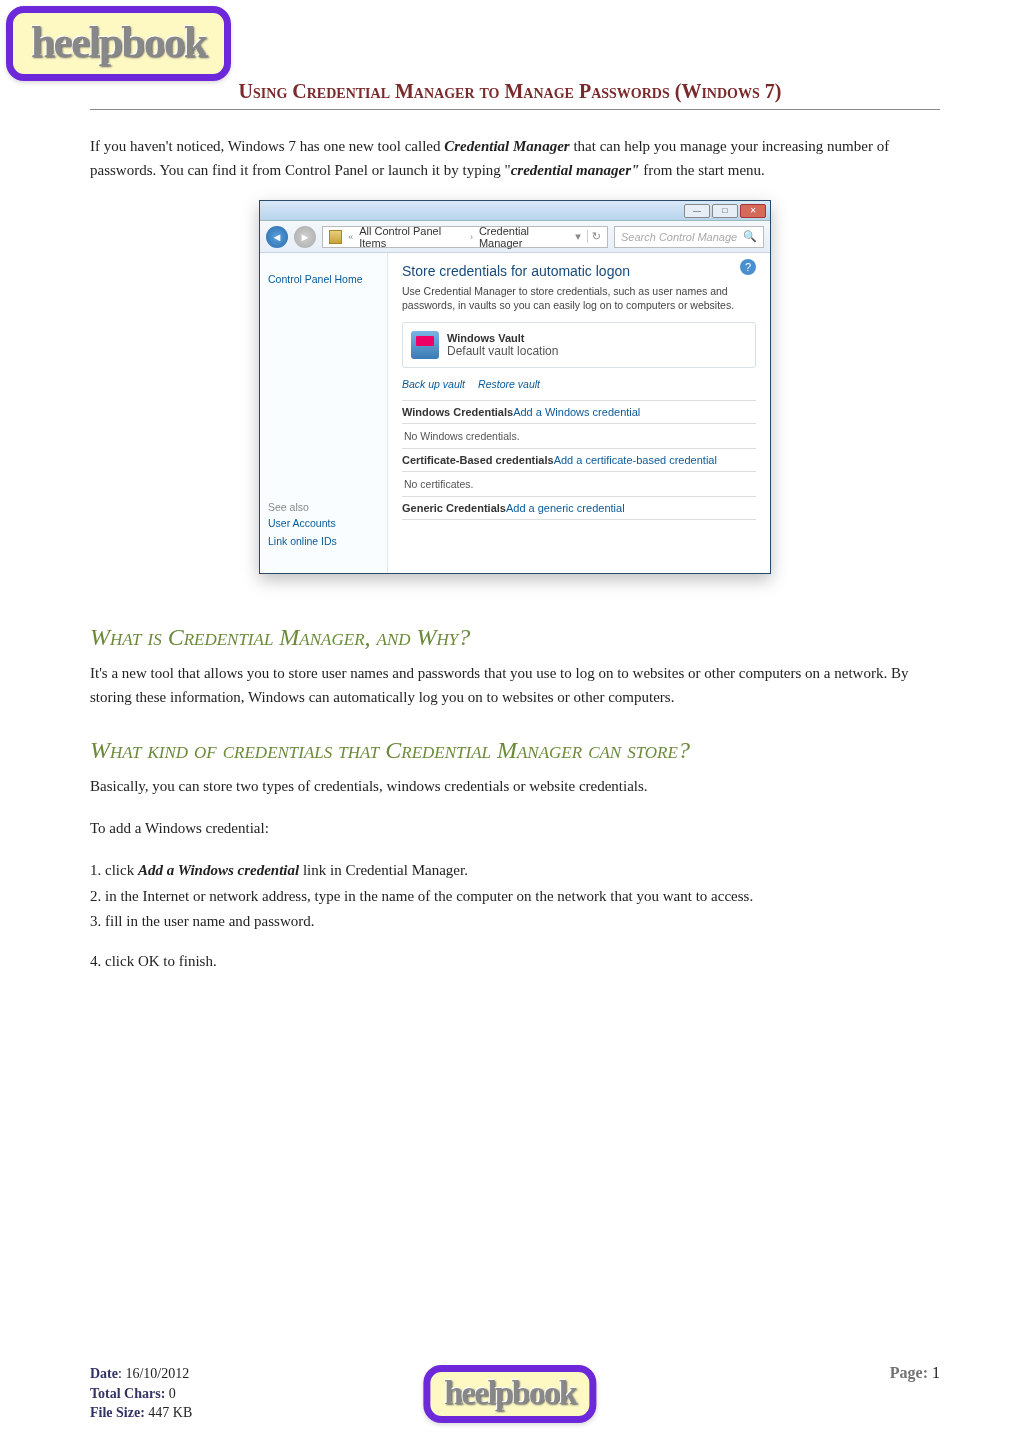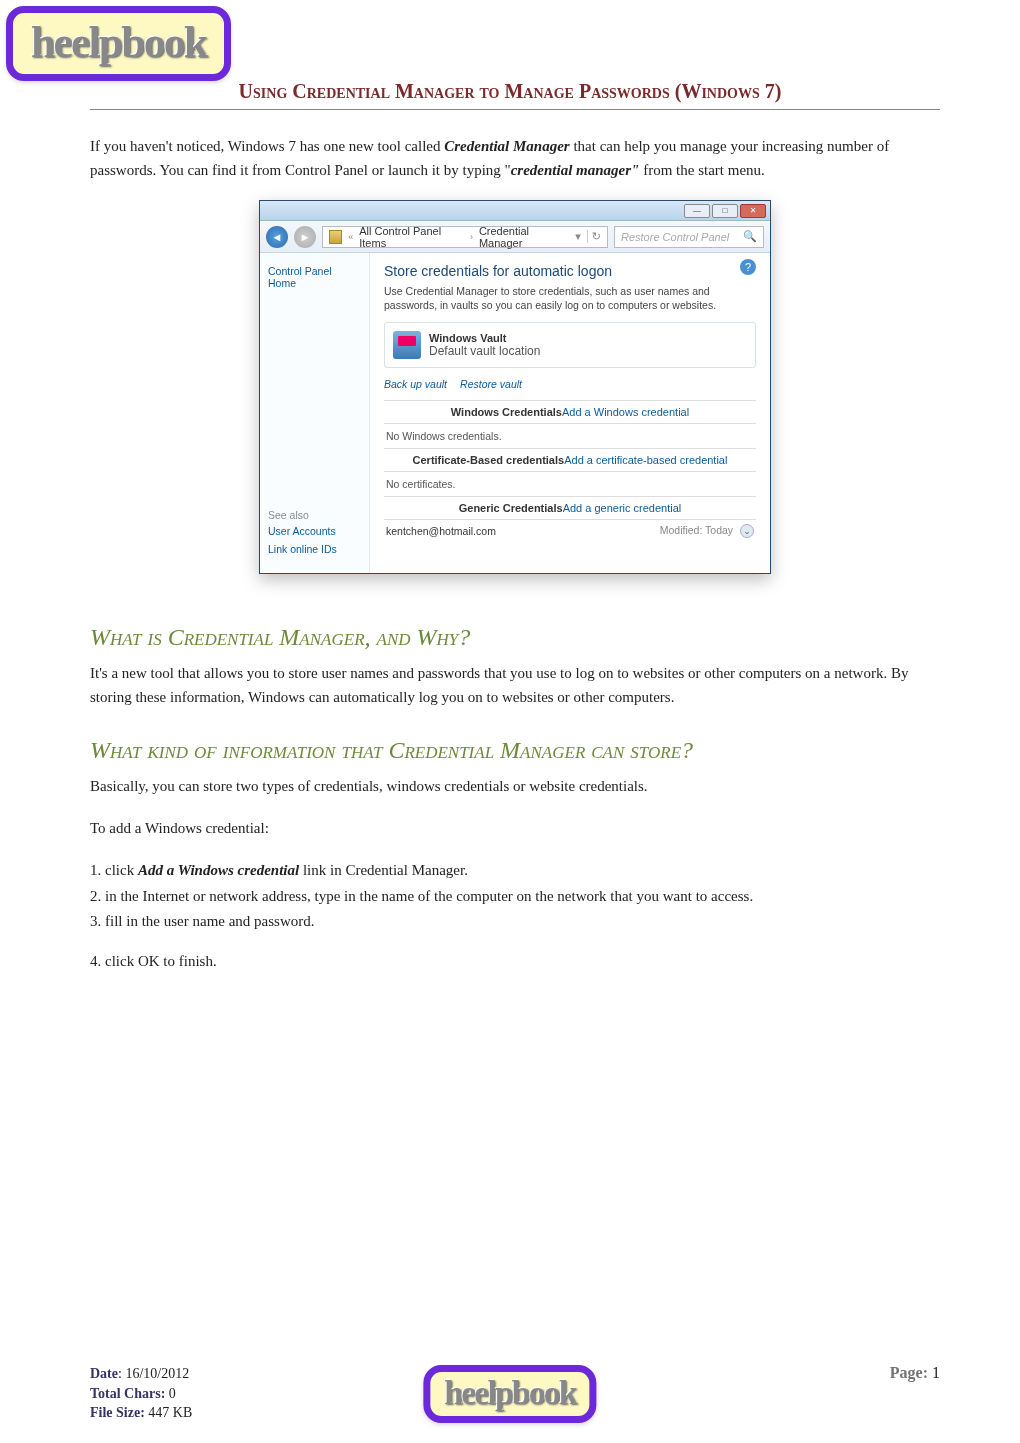--- a/index.html
+++ b/index.html
@@ -315,7 +315,7 @@
           <span style="color:#888;border-left:1px solid #ccc;padding-left:4px">↻</span>
         </div>
         <div class="search-box">
-          <span>Restore Control Panel</span>
+          <span>Search Control Manage</span>
           <span class="mag">🔍</span>
         </div>
       </div>

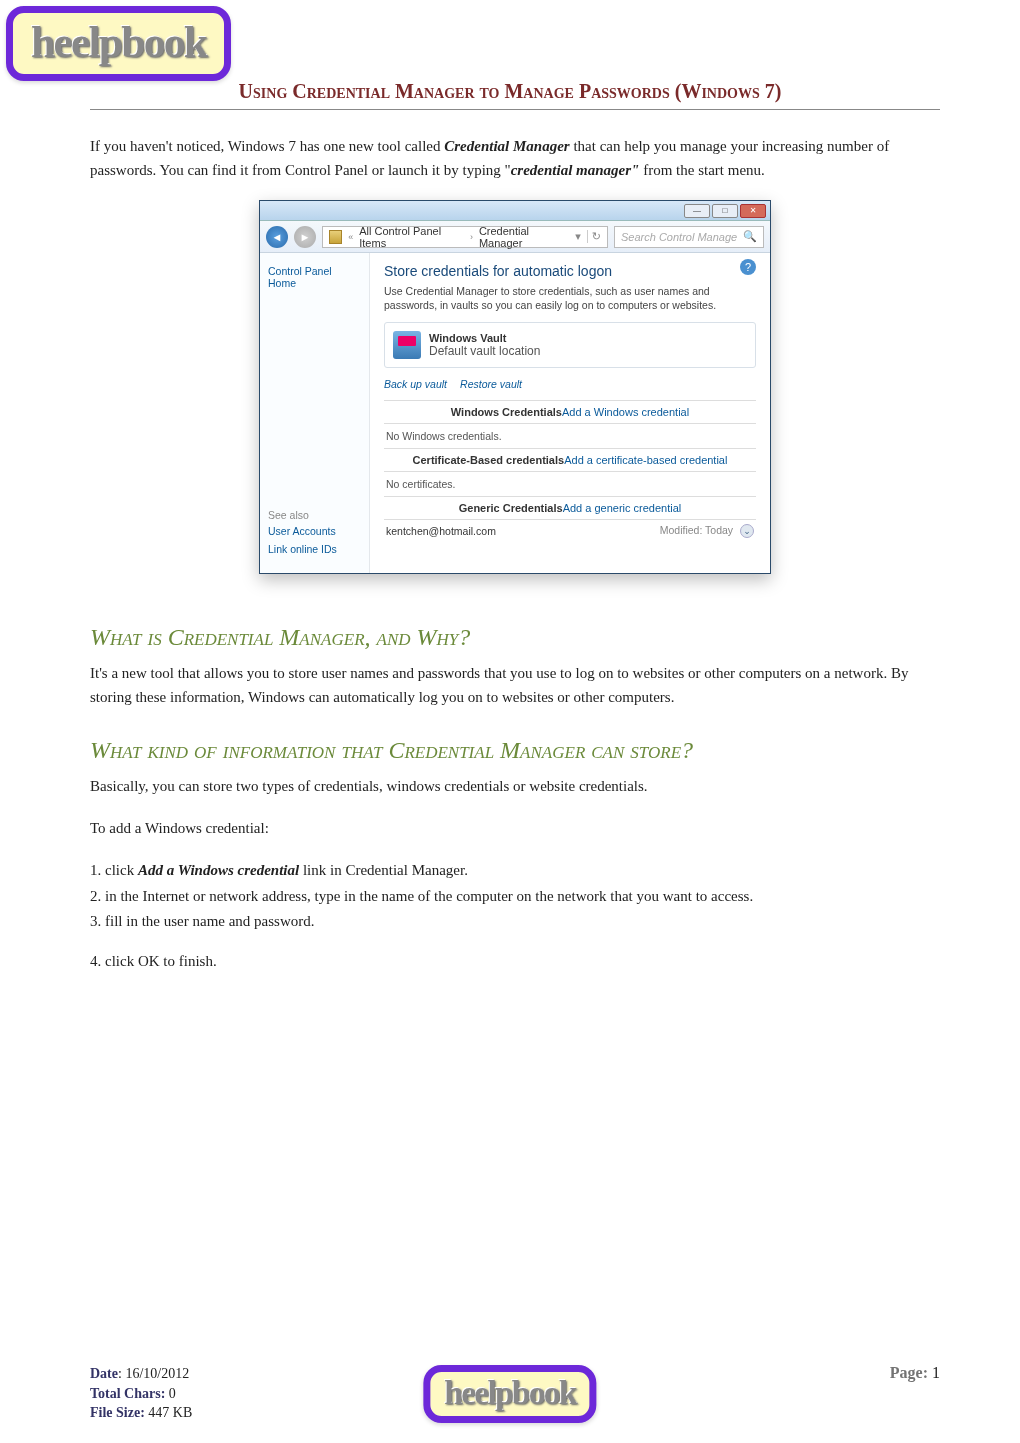--- a/index.html
+++ b/index.html
@@ -142,8 +142,8 @@
     display: flex;
   }
   .cm-side {
-    width: 110px;
-    padding: 12px 8px;
+    width: 128px;
+    padding: 20px 8px;
     background: #fafdff;
     border-right: 1px solid #e4e8ec;
     display: flex;

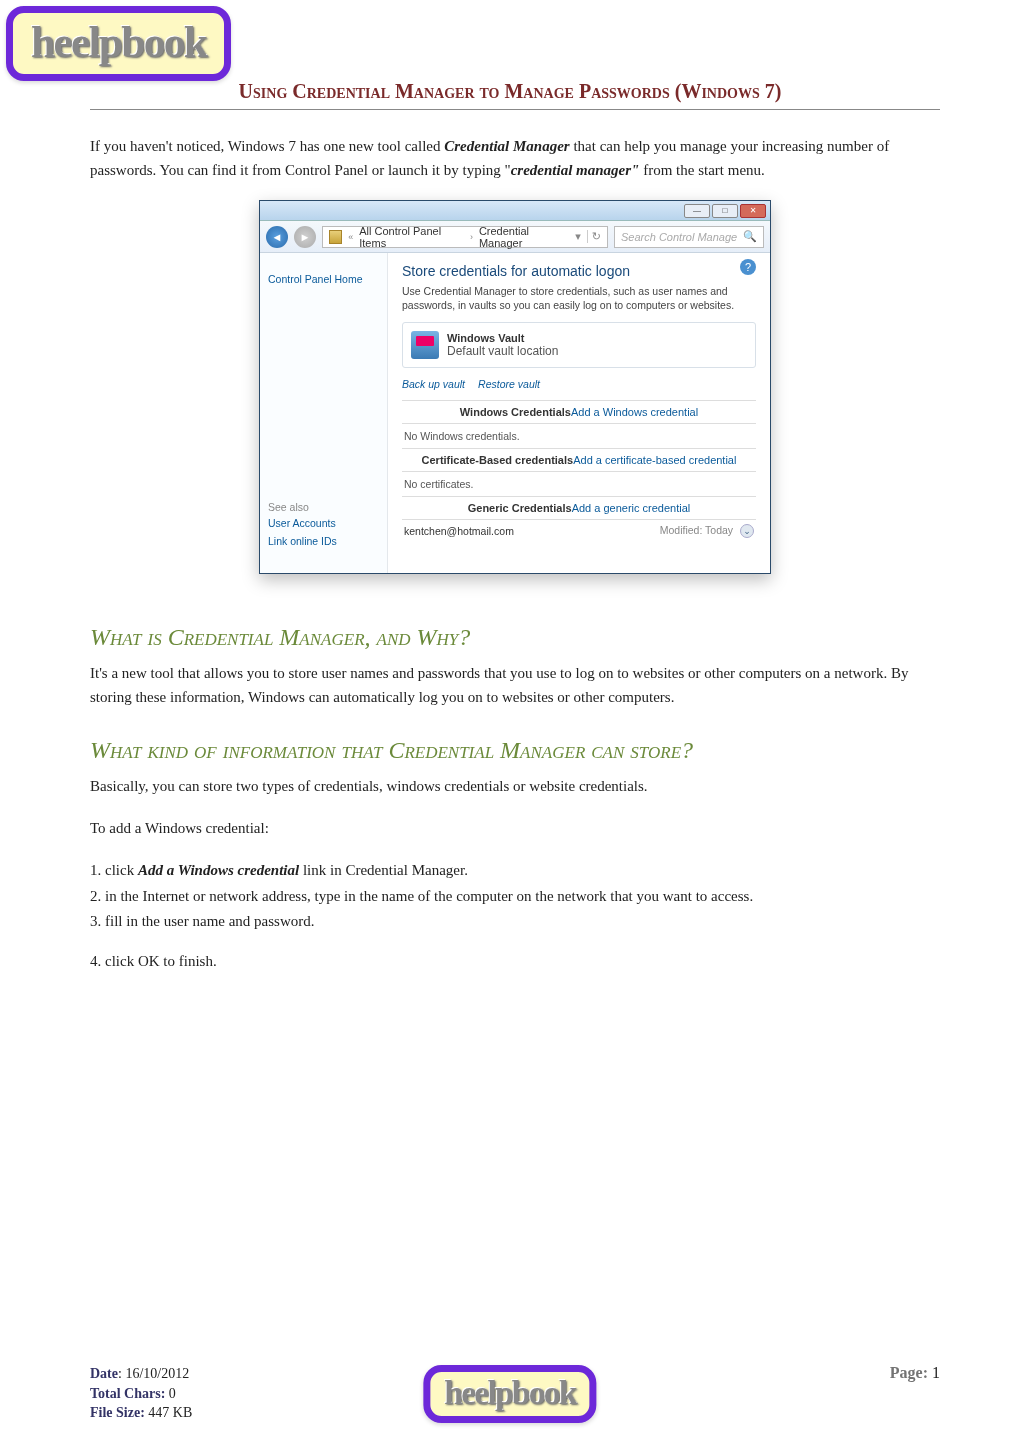--- a/index.html
+++ b/index.html
@@ -198,7 +198,7 @@
     border-top: 1px solid #ddd;
     border-bottom: 1px solid #ddd;
     display: flex;
-    justify-content: center;
+    justify-content: flex-start;
     align-items: center;
     padding: 5px 0;
     font-size: 11px;

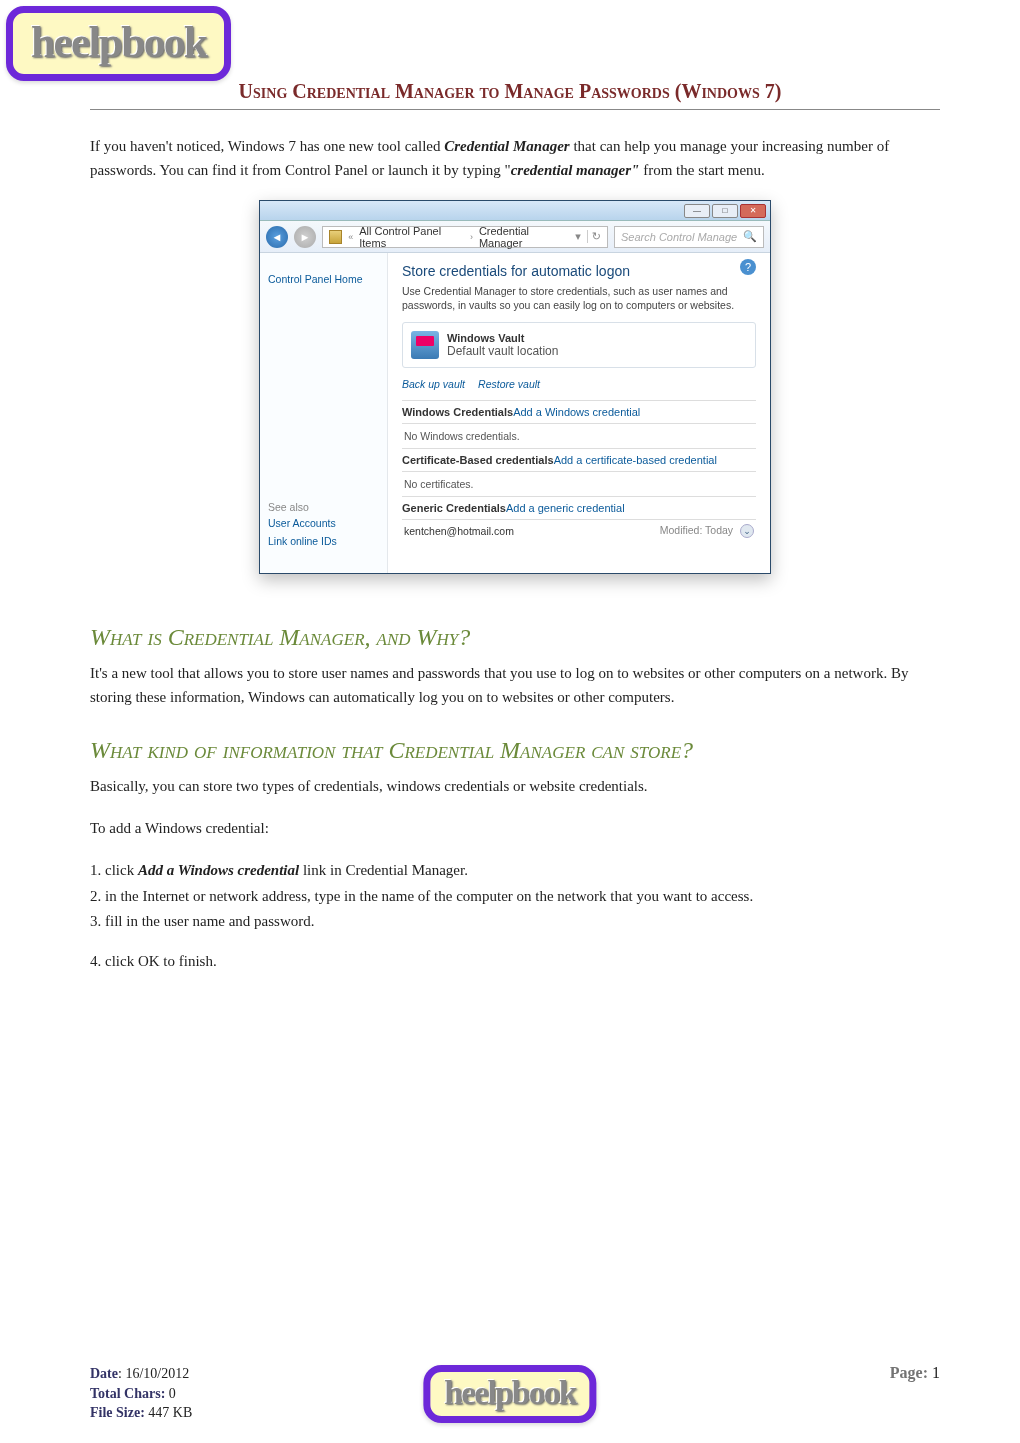--- a/index.html
+++ b/index.html
@@ -369,13 +369,6 @@
             <span class="head">Generic Credentials</span>
             <a href="#" class="addlink">Add a generic credential</a>
           </div>
-          <div class="cred-item">
-            <span>kentchen@hotmail.com</span>
-            <span>
-              <span class="mod">Modified: Today</span>
-              <span class="chev">⌄</span>
-            </span>
-          </div>
         </div>
 
       </div>

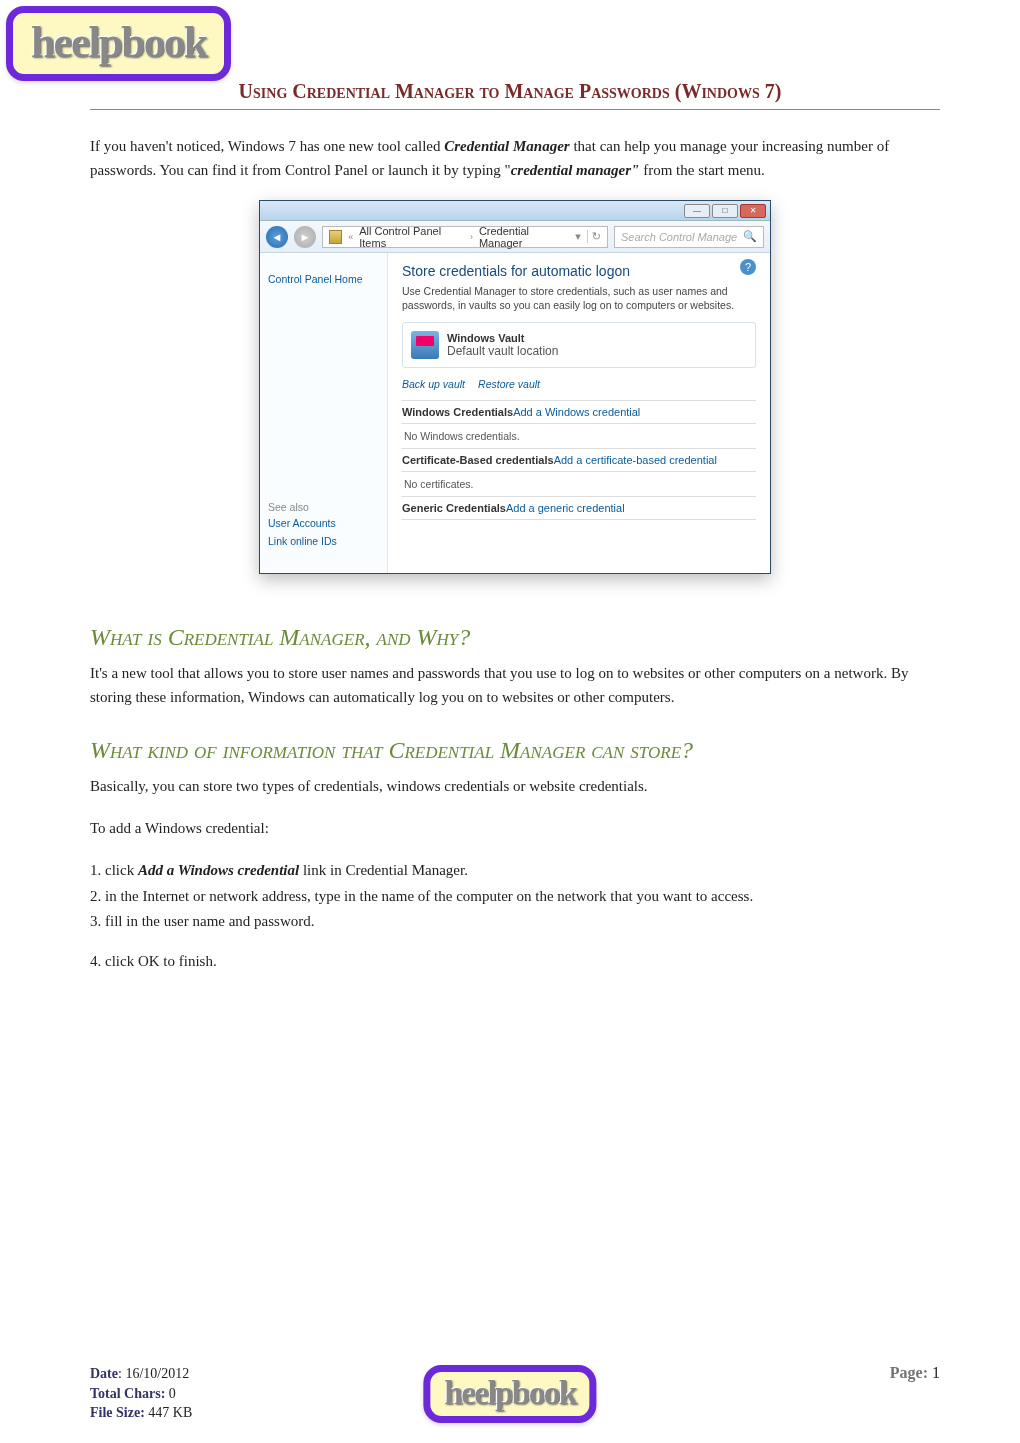--- a/index.html
+++ b/index.html
@@ -378,7 +378,7 @@
   <h2 class="sec-h2">What is Credential Manager, and Why?</h2>
   <p class="body-text">It's a new tool that allows you to store user names and passwords that you use to log on to websites or other computers on a network. By storing these information, Windows can automatically log you on to websites or other computers.</p>
 
-  <h2 class="sec-h2">What kind of information that Credential Manager can store?</h2>
+  <h2 class="sec-h2">What kind of credentials that Credential Manager can store?</h2>
   <p class="body-text">Basically, you can store two types of credentials, windows credentials or website credentials.</p>
 
   <p class="body-text">To add a Windows credential:</p>

